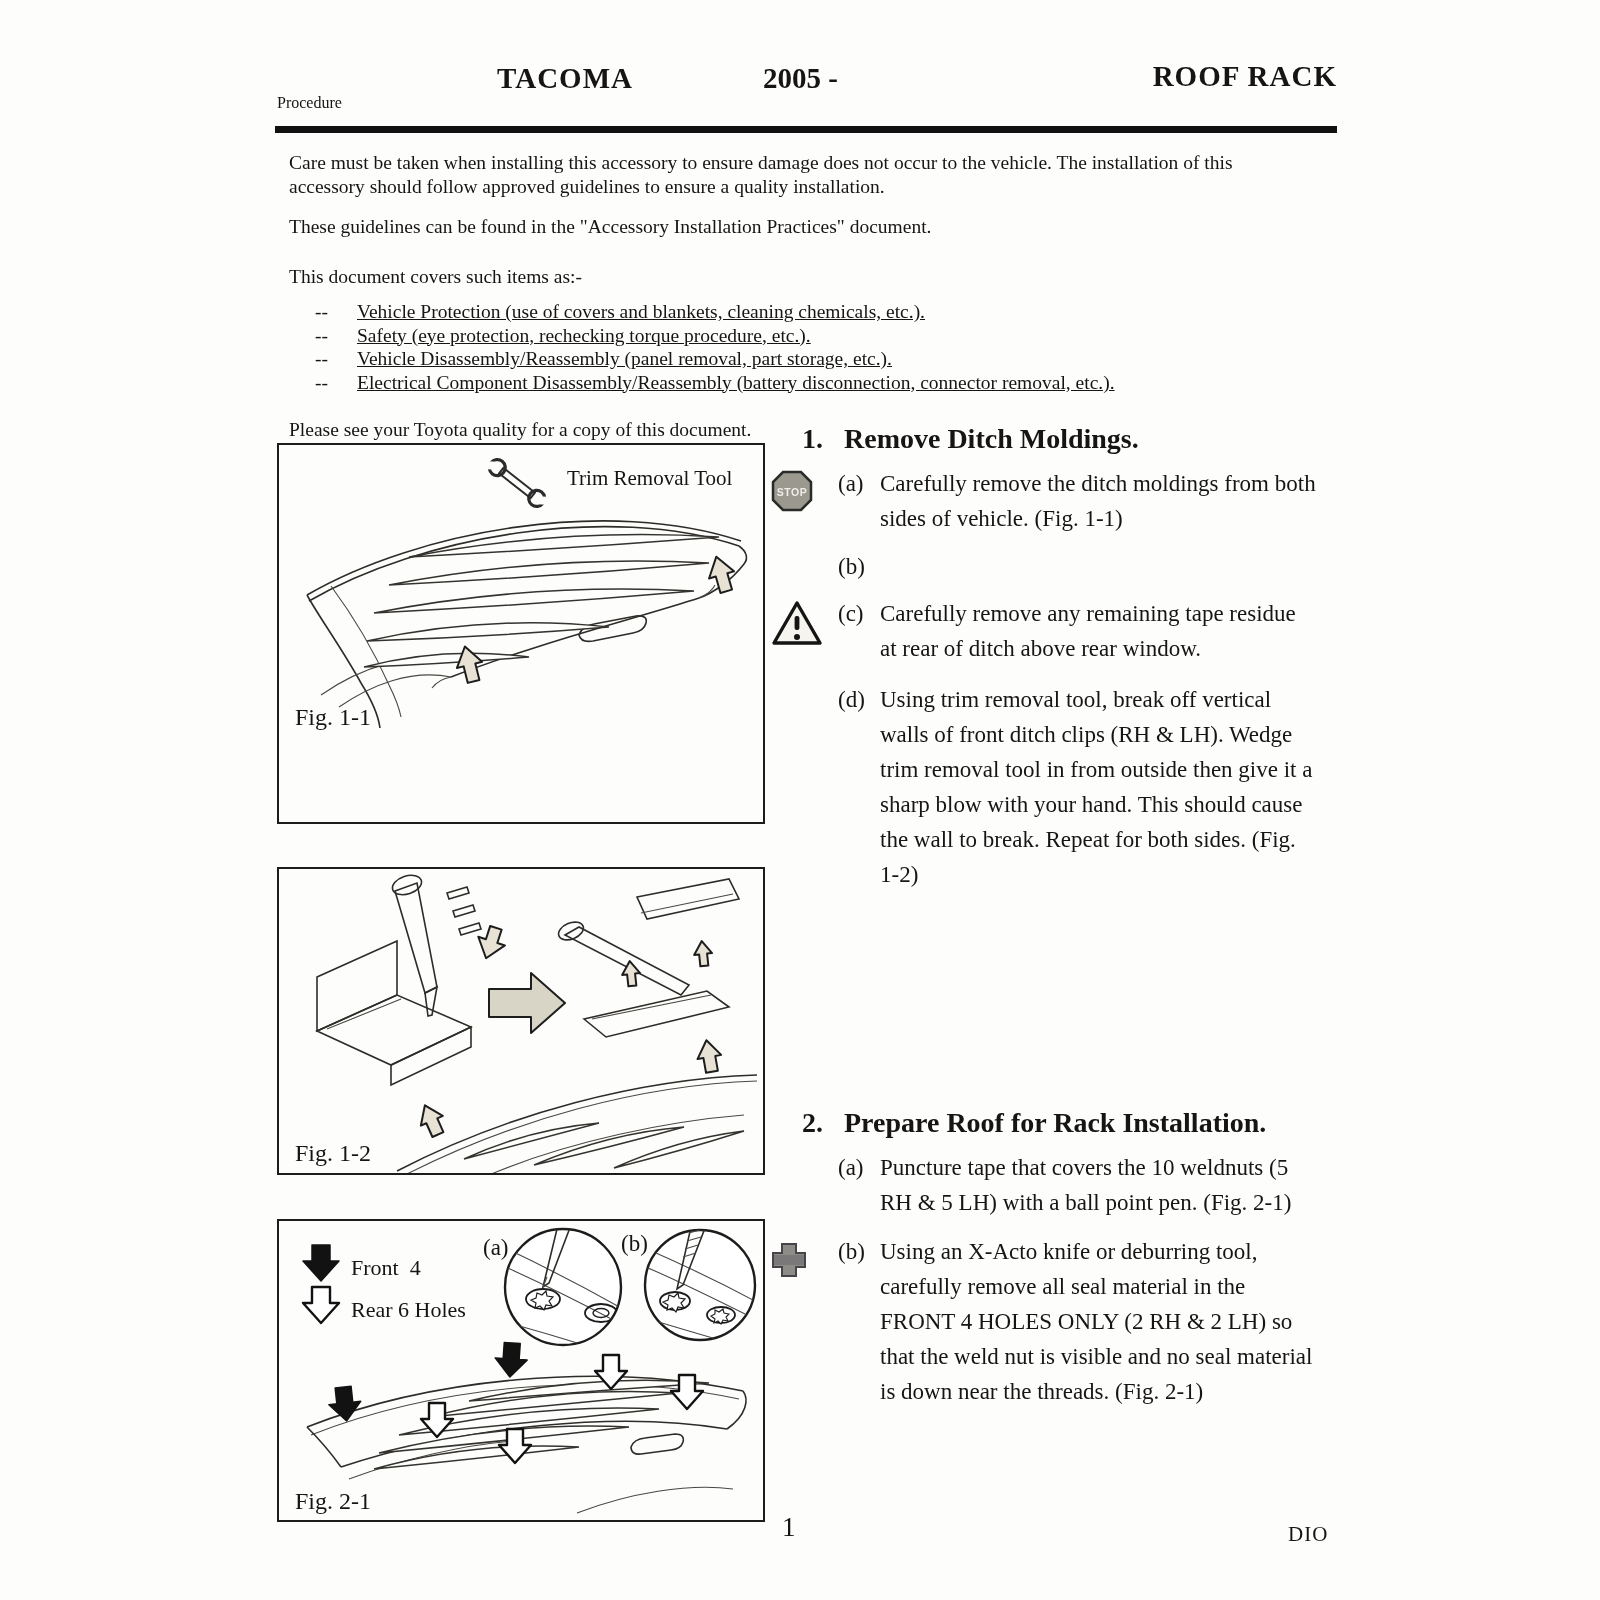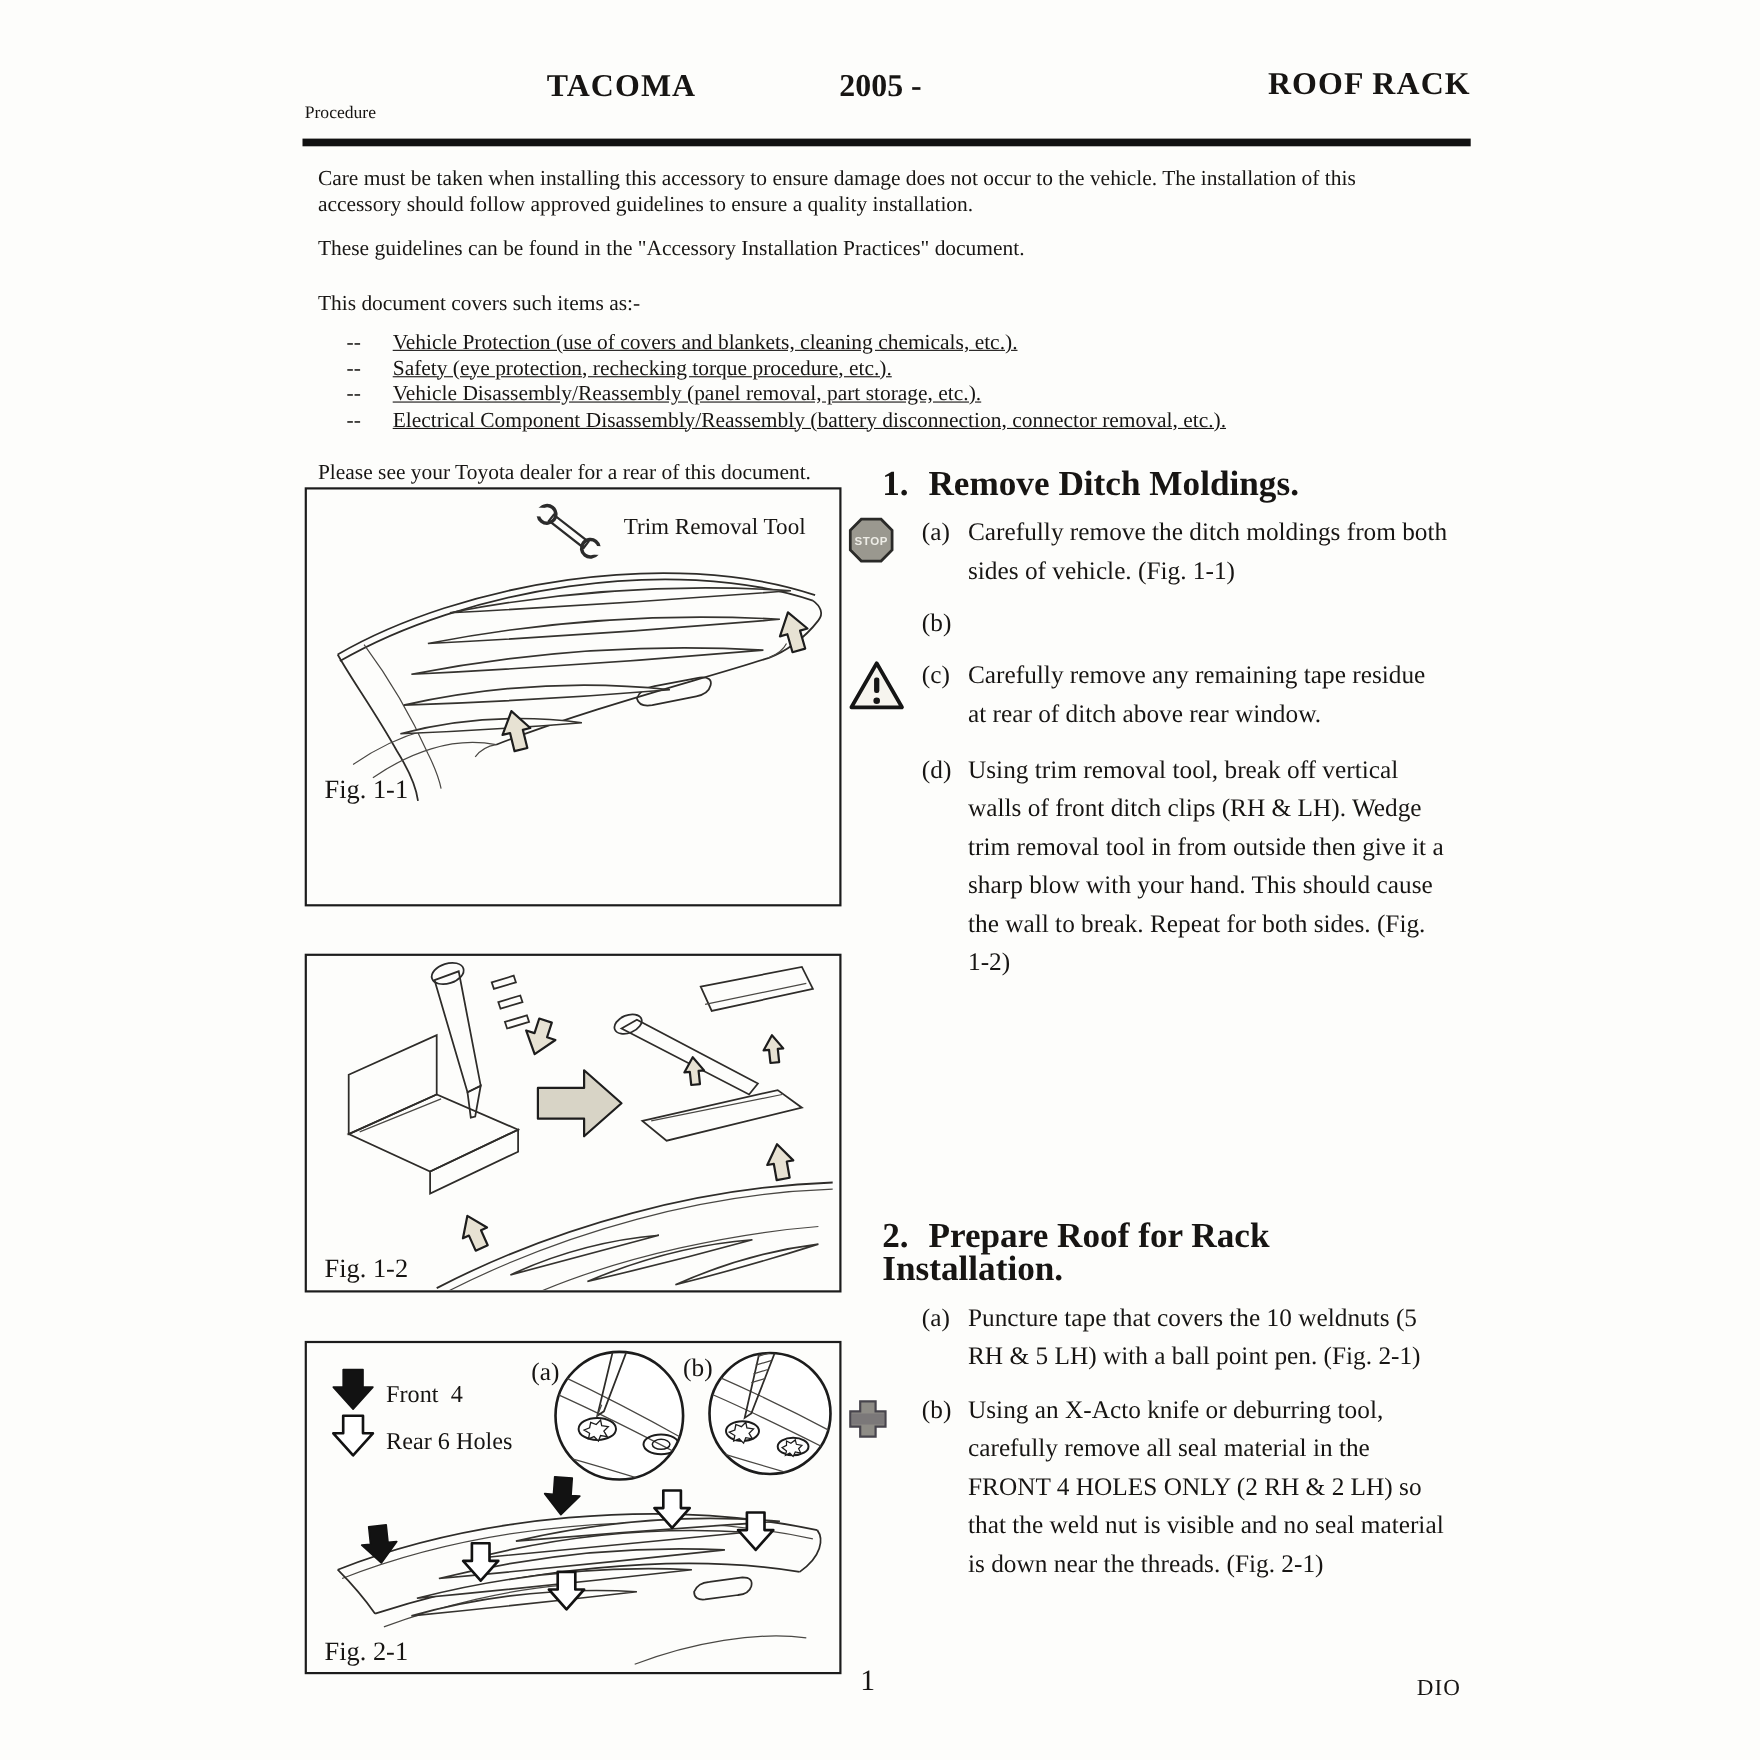--- a/index.html
+++ b/index.html
@@ -94,7 +94,7 @@
         <span class="itx">Electrical Component Disassembly/Reassembly (battery disconnection, connector removal, etc.).</span>
       </div>
     </div>
-    <p class="p4">Please see your Toyota dealer for a rear of this document.</p>
+    <p class="p4">Please see your Toyota quality for a copy of this document.</p>
   </div>
 
   <div class="figs">

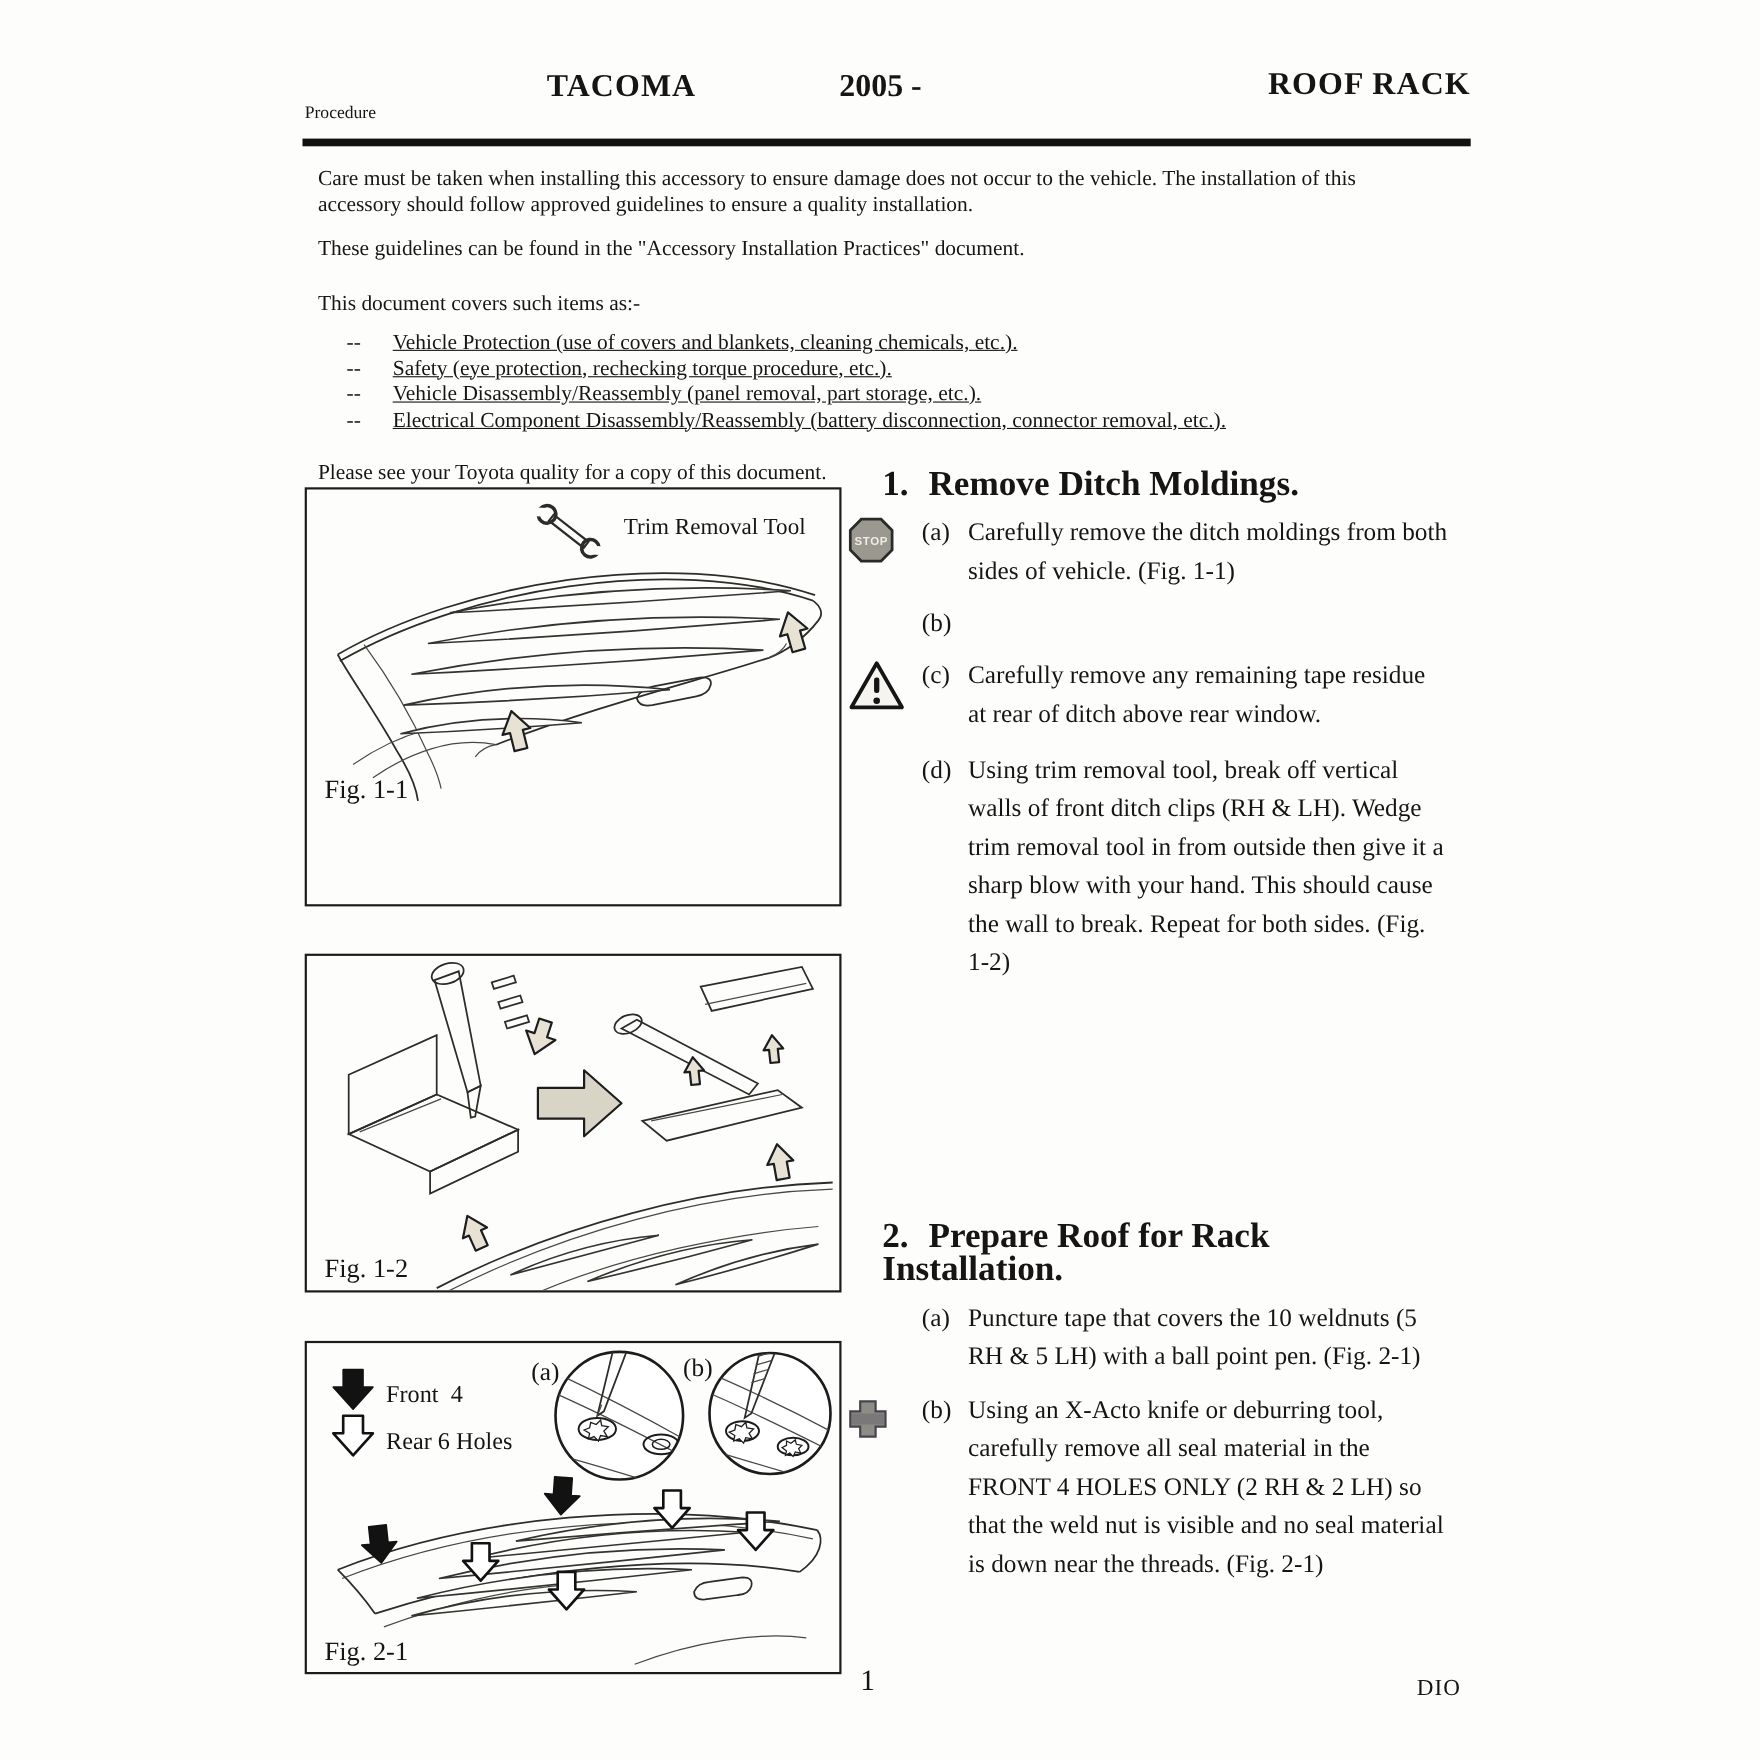--- a/index.html
+++ b/index.html
@@ -47,7 +47,7 @@
   .step{position:absolute;left:0;width:548px;}
   #step-1{top:0;}
   #step-2{top:684px;}
-  .step-heading{padding-left:32px;font-size:32px;font-weight:bold;line-height:30px;margin-bottom:12px;}
+  .step-heading{padding-left:32px;font-size:28px;font-weight:bold;line-height:30px;margin-bottom:12px;}
   .step-num{display:inline-block;width:42px;}
   .substep{display:grid;grid-template-columns:68px 42px 1fr;font-size:23px;line-height:35px;}
   .ss-a{margin-bottom:13px;}

